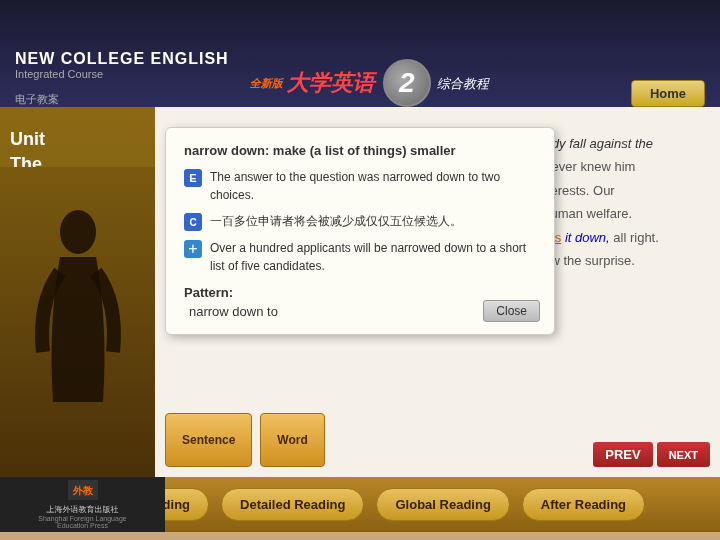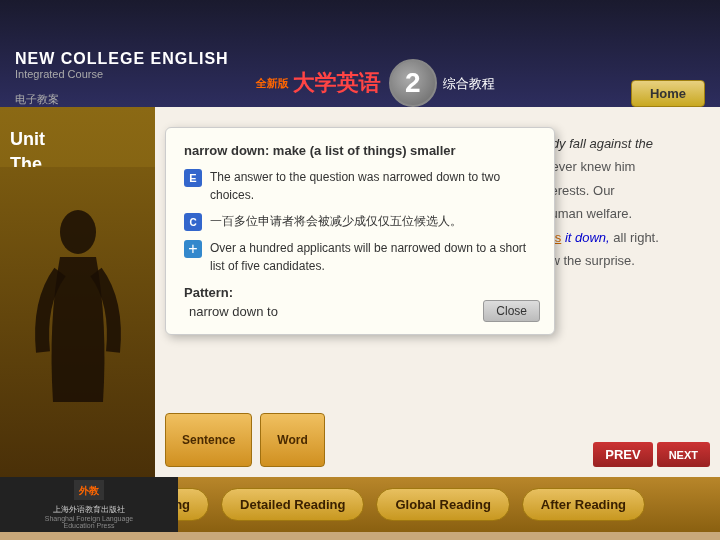--- a/index.html
+++ b/index.html
@@ -37,9 +37,10 @@
       font-size: 11px;
     }
     .header-logo-area {
-      margin-left: 27px;
-      display: flex;
-      align-items: center;
+      margin-left: 21px;
+      display: flex;
+      align-items: center;
+      font-style: italic;
     }
     .logo-main {
       display: flex;

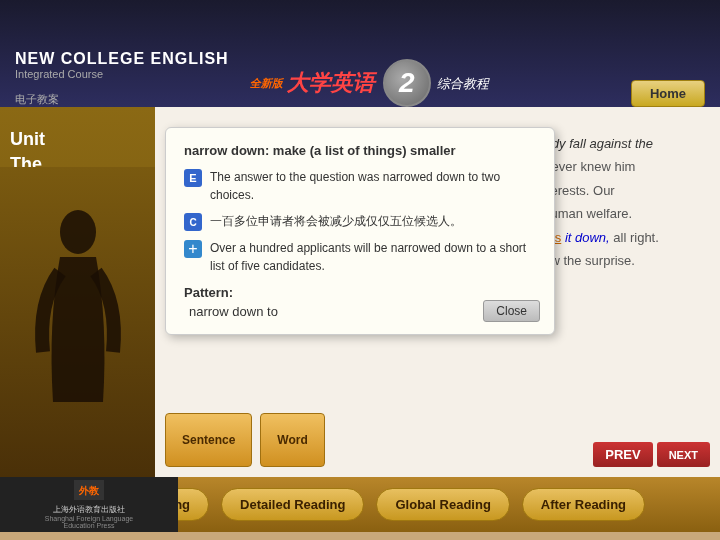--- a/index.html
+++ b/index.html
@@ -319,7 +319,7 @@
       position: absolute;
       bottom: 0;
       left: 0;
-      width: 178px;
+      width: 165px;
       height: 55px;
       background: #222;
       display: flex;

